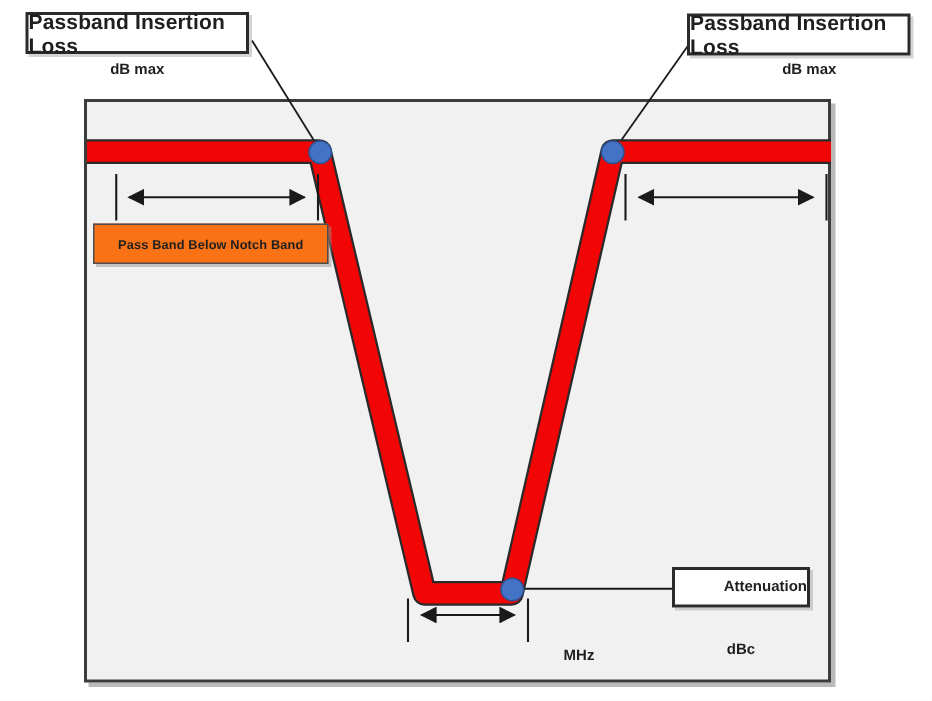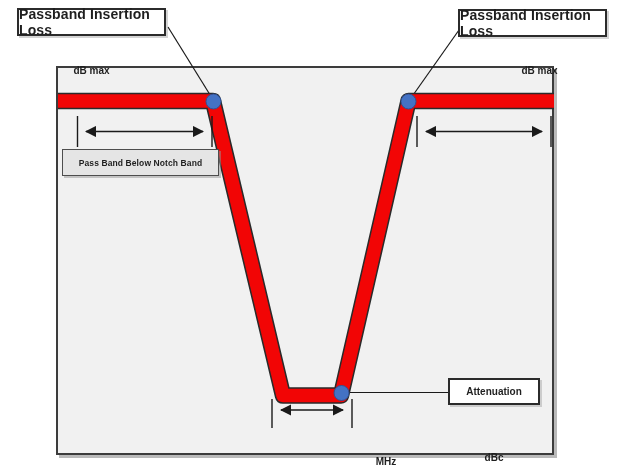--- a/index.html
+++ b/index.html
@@ -24,7 +24,6 @@
   .unit-label {
     position:absolute; font-weight:bold; font-size:10px;
     text-align:center;
-    margin-top:24px;
   }
   .range-box {
     position:absolute; background:#e5e5e5; border:1px solid #4d4d4d;

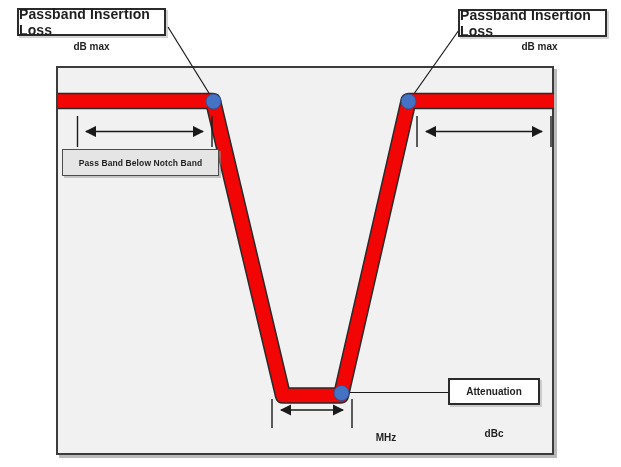--- a/index.html
+++ b/index.html
@@ -26,7 +26,7 @@
     text-align:center;
   }
   .range-box {
-    position:absolute; background:#e5e5e5; border:1px solid #4d4d4d;
+    position:absolute; background:#f97316; border:1px solid #4d4d4d;
     display:flex; align-items:center; justify-content:center;
     font-weight:bold; font-size:8.5px; letter-spacing:0.1px;
     box-shadow:2px 2px 0 rgba(150,150,150,0.5);

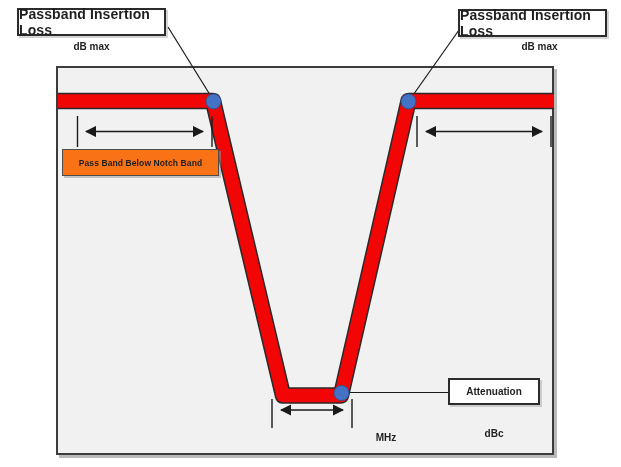--- a/index.html
+++ b/index.html
@@ -97,7 +97,7 @@
     <span>Pass Band Below Notch Band</span>
   </div>
 
-  <div class="small-box" style="left:448px; top:378px; width:92px; height:27px;">
+  <div class="small-box" style="left:448px; top:378px; width:92px; height:27px;justify-content:flex-end;">
     <span>Attenuation</span>
   </div>
   <div class="unit-label" style="left:448px; top:428px; width:92px;">dBc</div>

